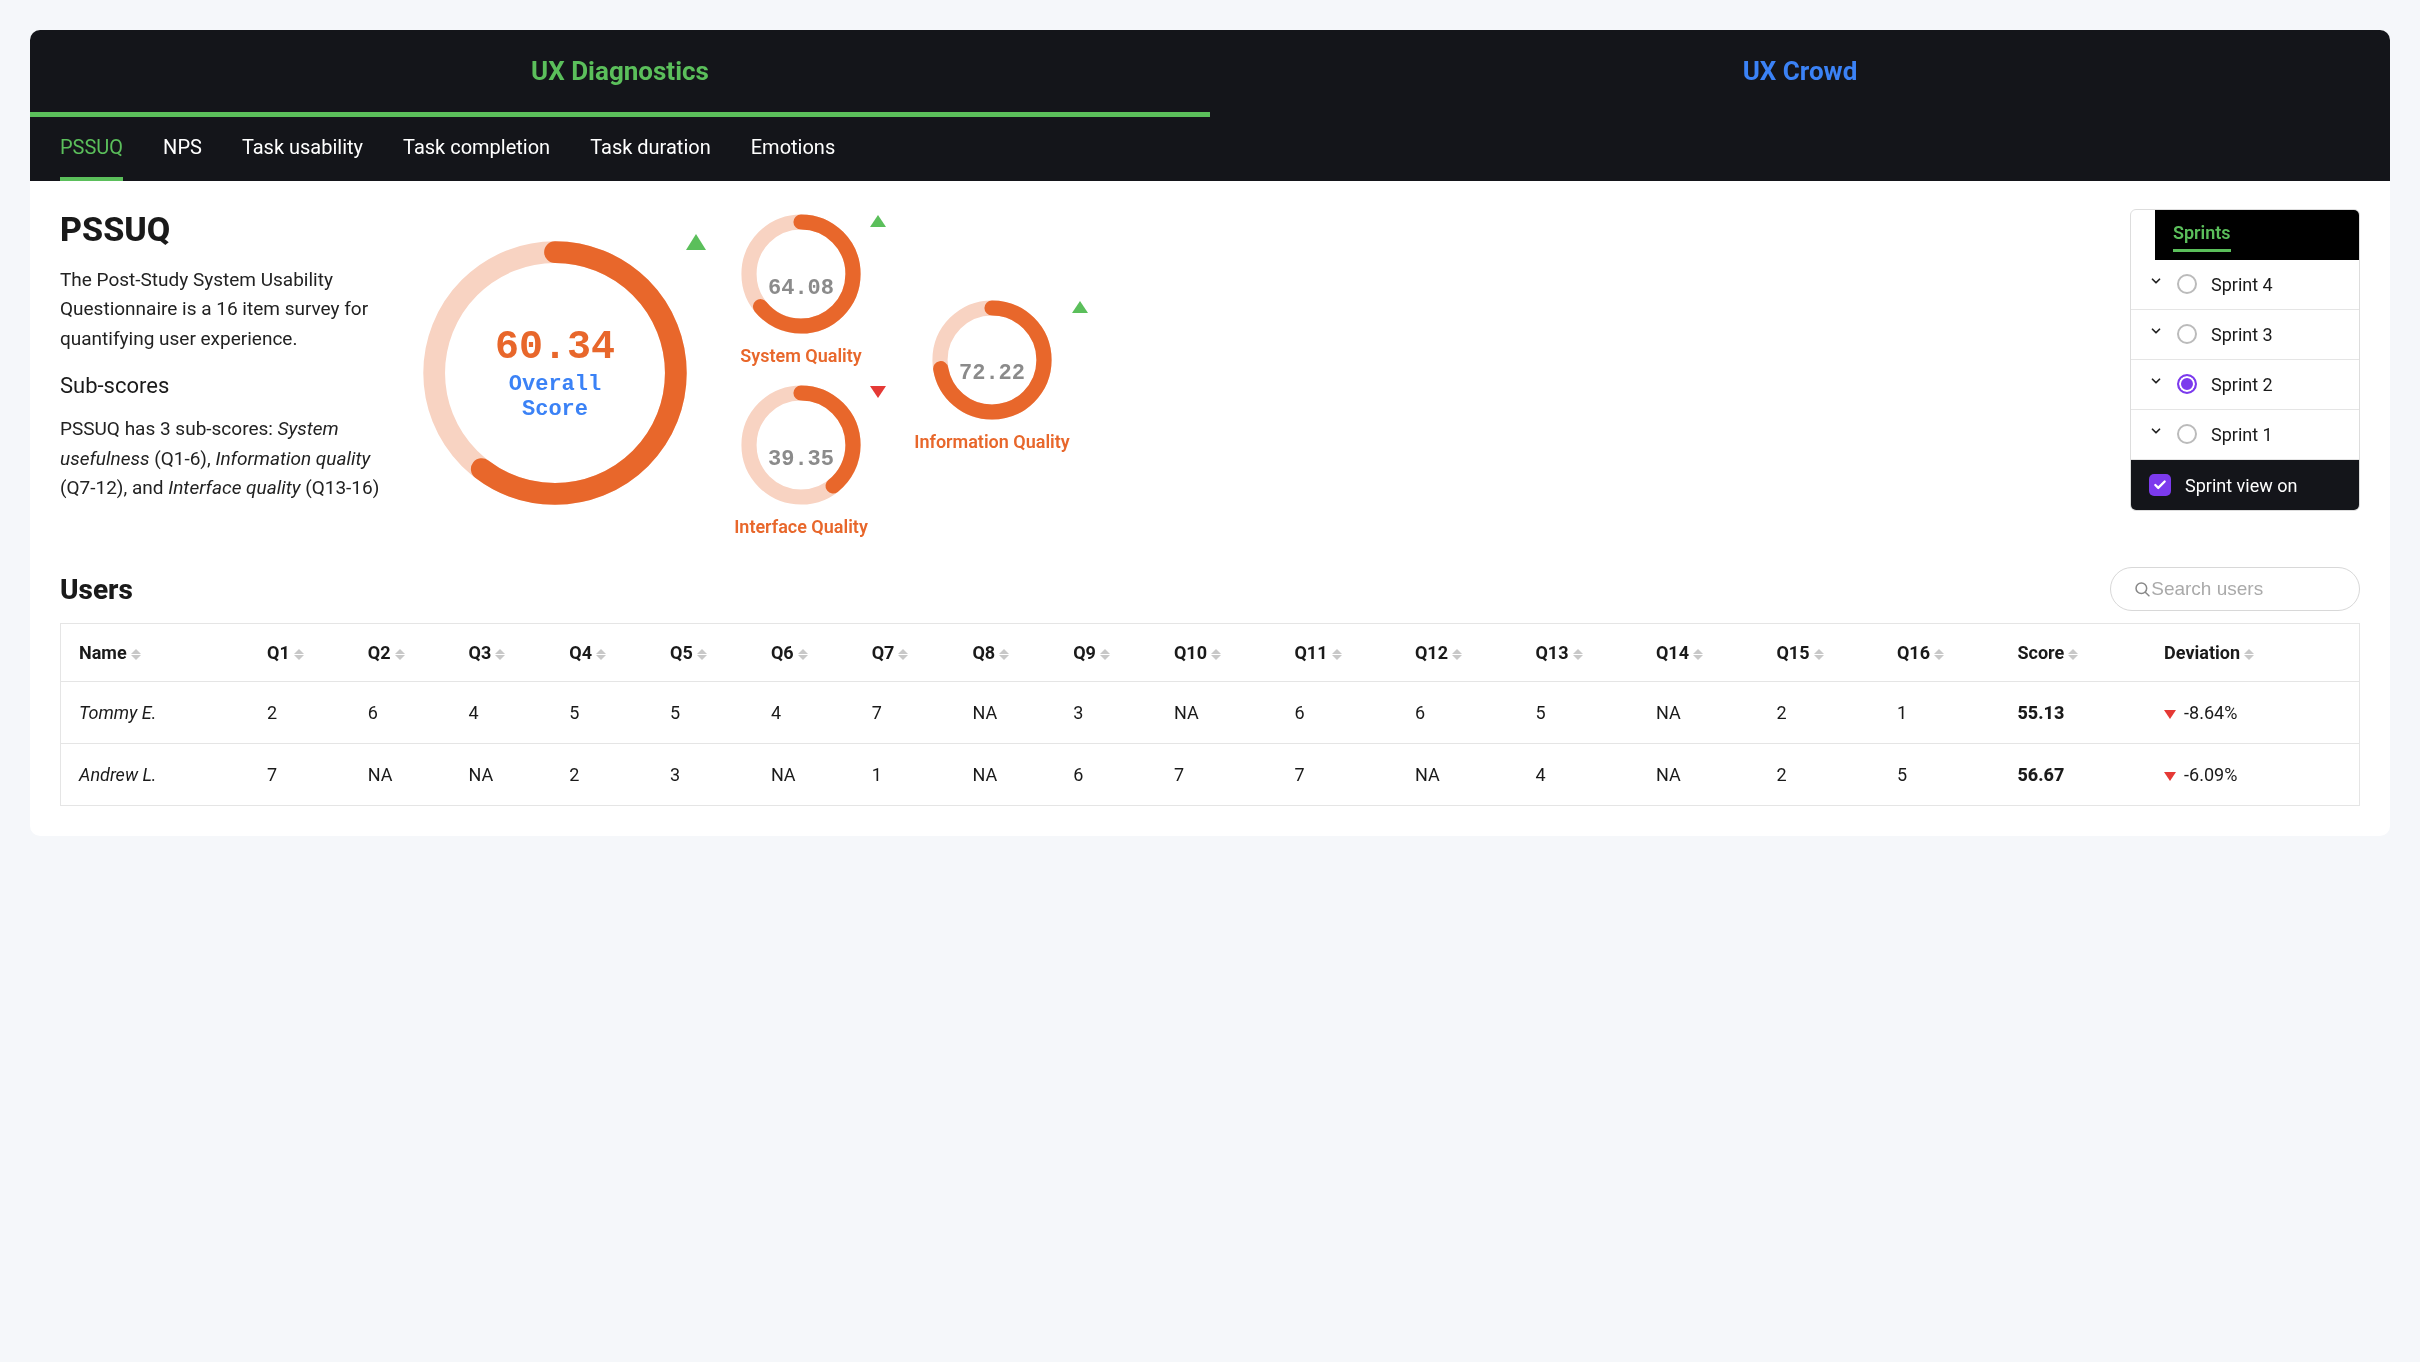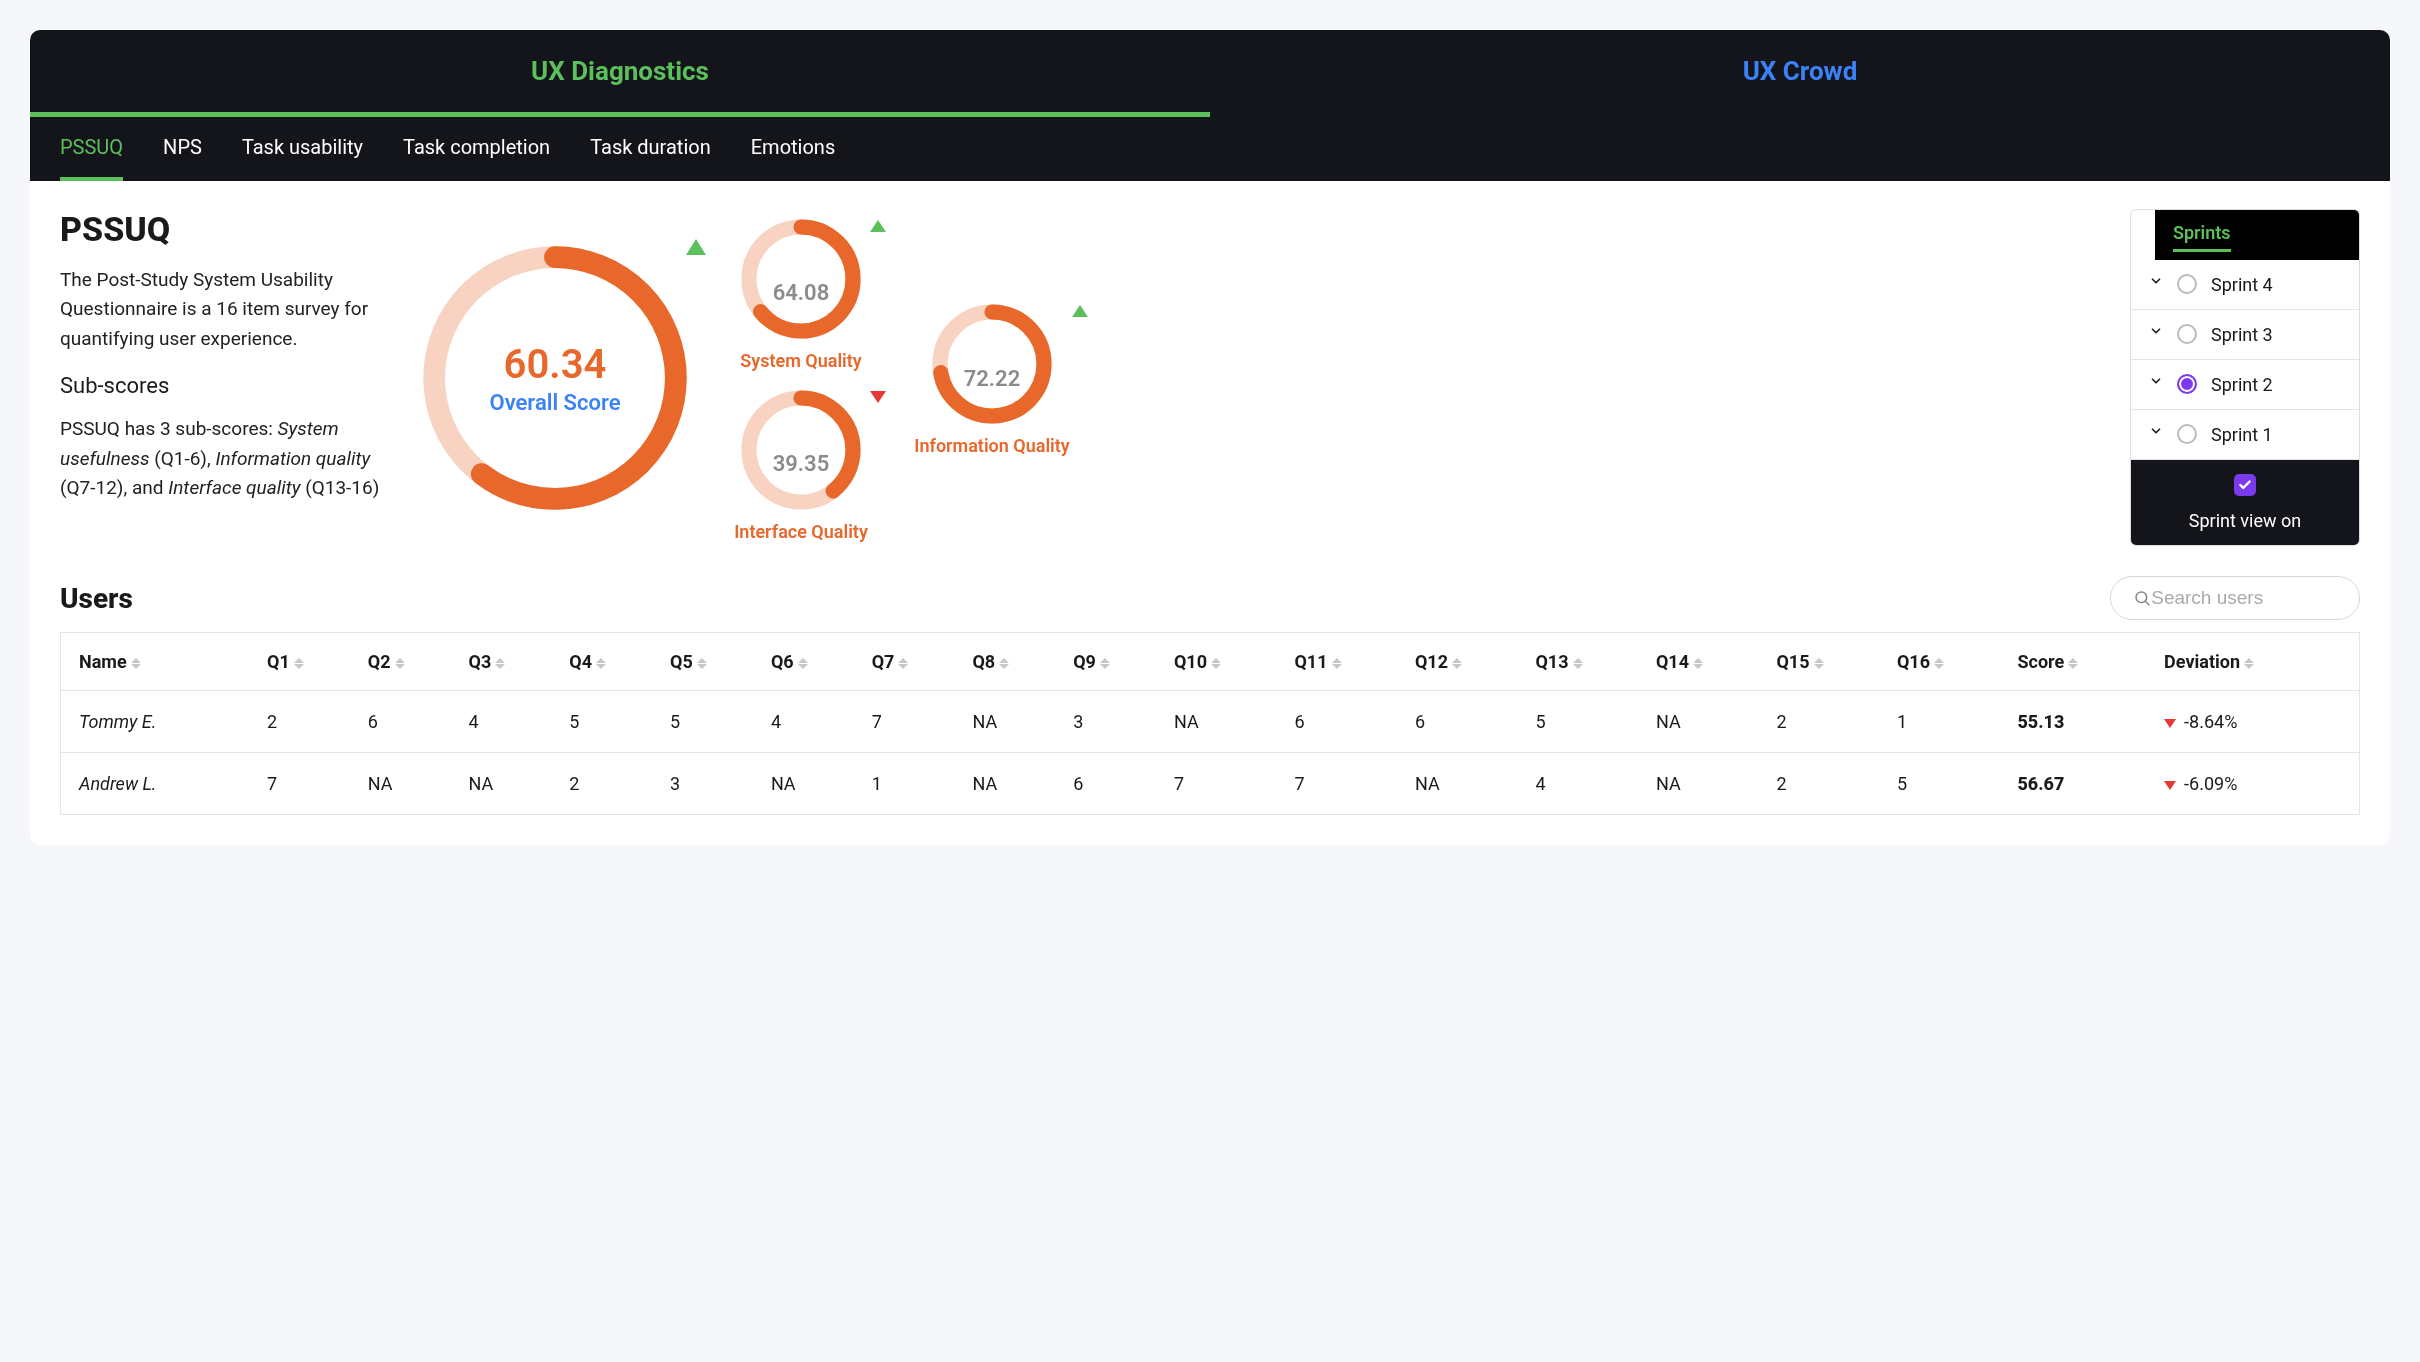--- a/index.html
+++ b/index.html
@@ -28,7 +28,7 @@
 .small-donuts { display: flex; flex-direction: column; gap: 14px; align-items: center; }
 .small-donut-wrap { position: relative; width: 158px; text-align: center; }
 .donut-label { color: #e8672b; font-size: 18px; font-weight: 600; margin-top: 6px; }
-.donut-center { position: absolute; left: 50%; top: 50%; transform: translate(-50%, -50%); text-align: center; }
+.donut-center { position: absolute; left: 50%; top: 50%; transform: translate(-50%, -50%); text-align: center; font-family: Liberation Mono, monospace; }
 .big-val { color: #e8672b; font-size: 40px; font-weight: 600; }
 .big-sub { color: #3b82f6; font-size: 22px; font-weight: 600; margin-top: 2px; }
 .small-val { color: #8b8b8b; font-size: 22px; font-weight: 600; }

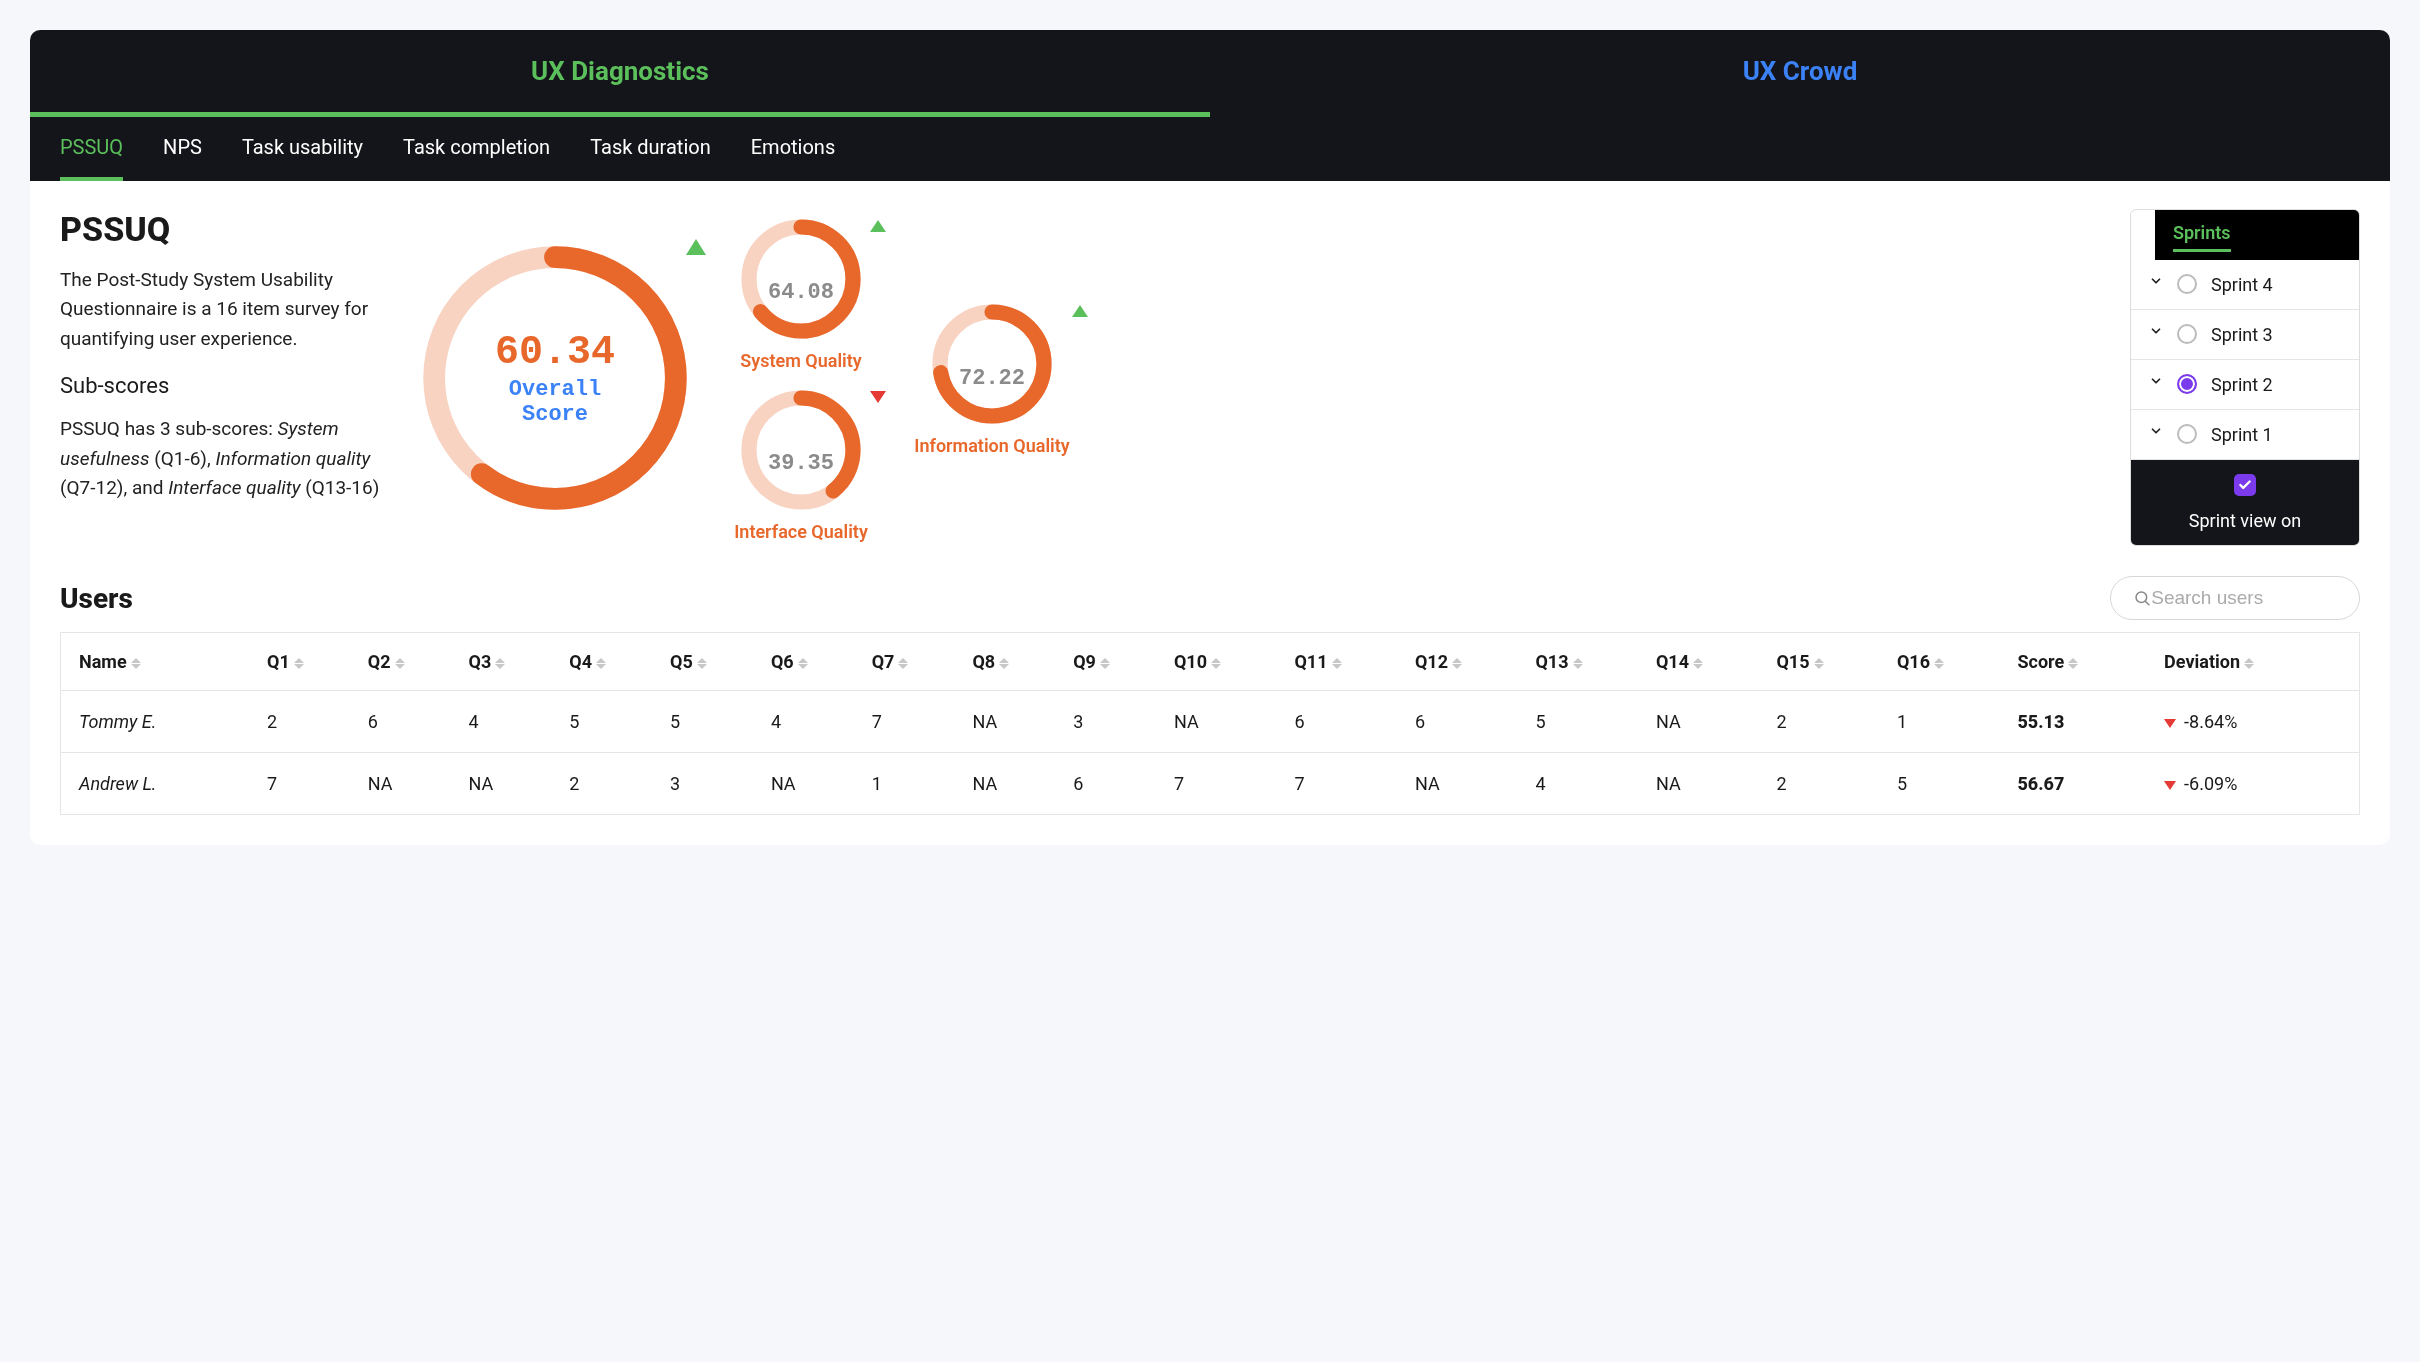--- a/index.html
+++ b/index.html
@@ -44,7 +44,7 @@
 .sprint-radio { width: 20px; height: 20px; border-radius: 50%; border: 2px solid #bbb; flex-shrink: 0; }
 .sprint-radio.selected { border-color: #7c3aed; background: #7c3aed; box-shadow: inset 0 0 0 2px #fff; }
 .sprint-label { font-size: 18px; }
-.sprints-footer { background: #14151a; padding: 14px 18px; display: flex; align-items: center; gap: 14px; flex-direction: column; }
+.sprints-footer { background: #14151a; padding: 14px 18px; display: flex; align-items: center; gap: 14px; }
 .sprints-footer .check { width: 22px; height: 22px; background: #7c3aed; border-radius: 5px; display: flex; align-items: center; justify-content: center; }
 .sprints-footer .check svg { width: 14px; height: 14px; }
 .sprints-footer span { color: #fff; font-size: 18px; }

